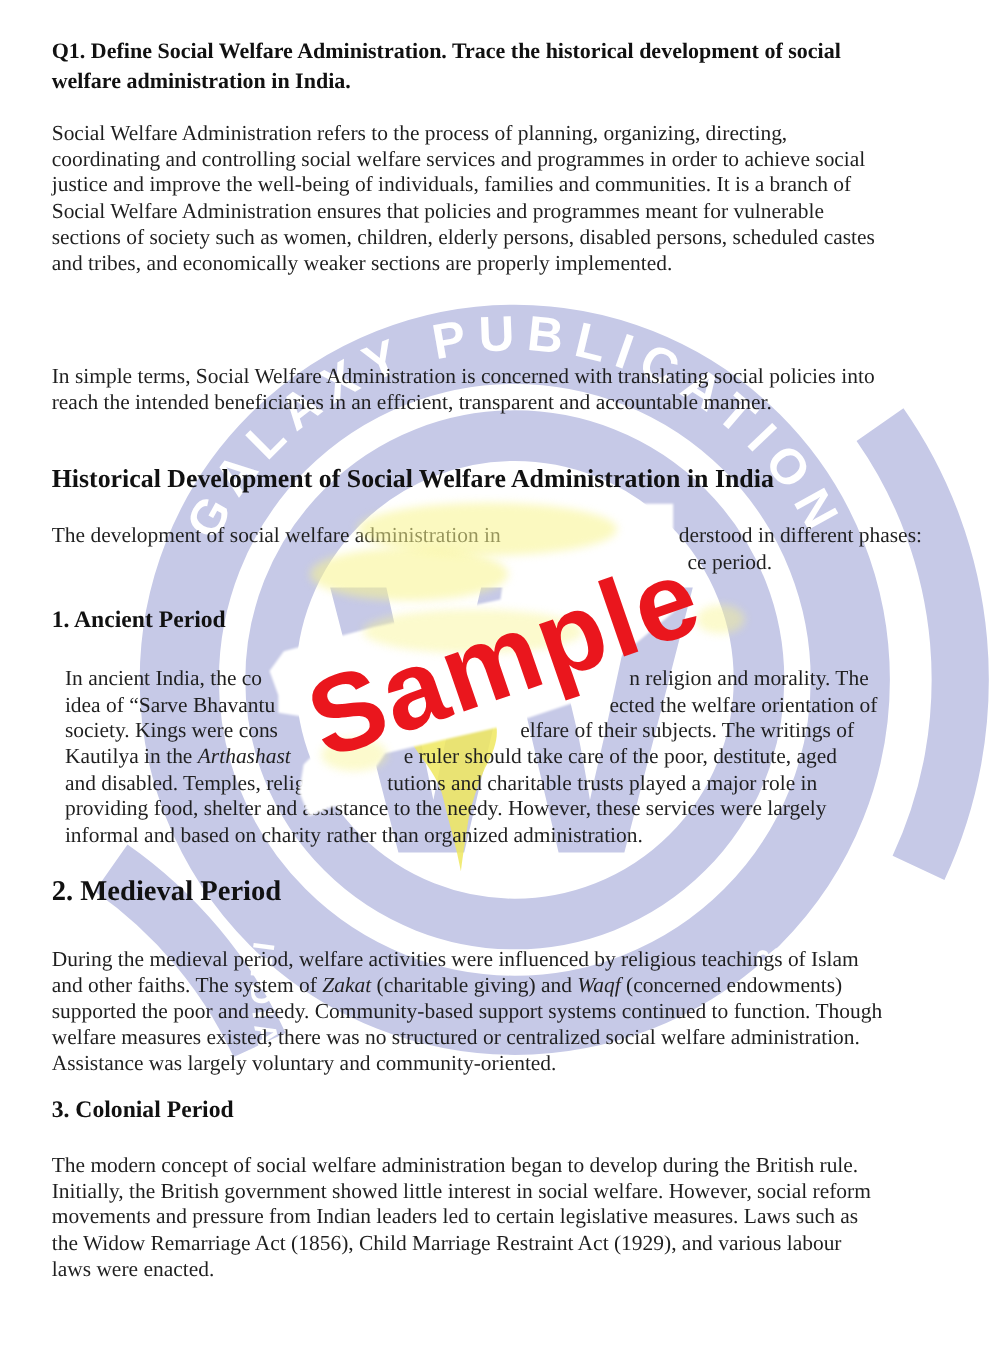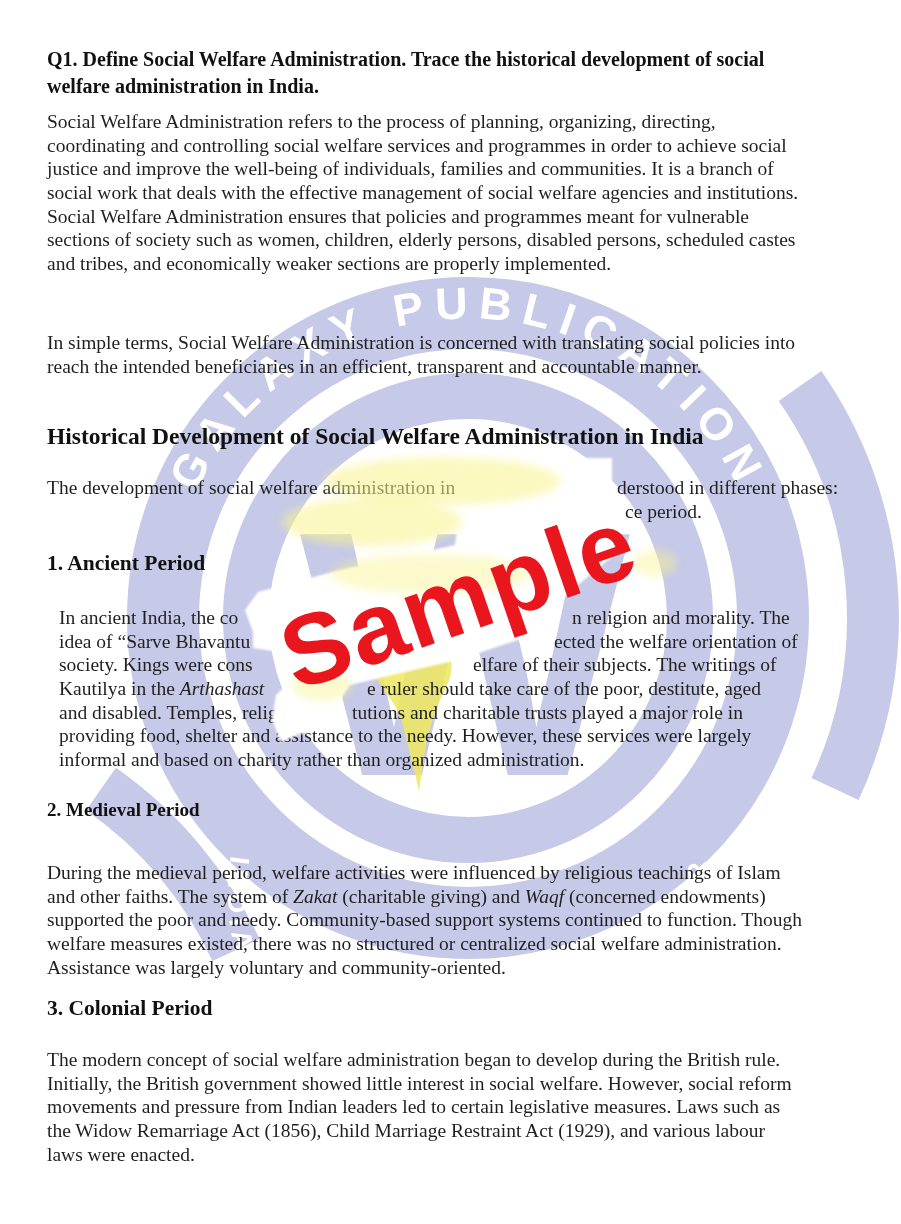--- a/index.html
+++ b/index.html
@@ -19,7 +19,7 @@
   .line{position:relative;height:23.7px;white-space:pre;}
   .frag-right{position:absolute;top:0;}
   h1,h2,h3{margin:0;font-weight:bold;color:#111;}
-  #q1-heading{top:46px;font-size:20px;line-height:27px;}
+  #q1-heading{top:34px;font-size:20px;line-height:27px;}
   #p1{top:110px;}
   #p2{top:304px;margin-top:27px;}
   #h-historical{top:421px;font-size:23.5px;line-height:30px;}

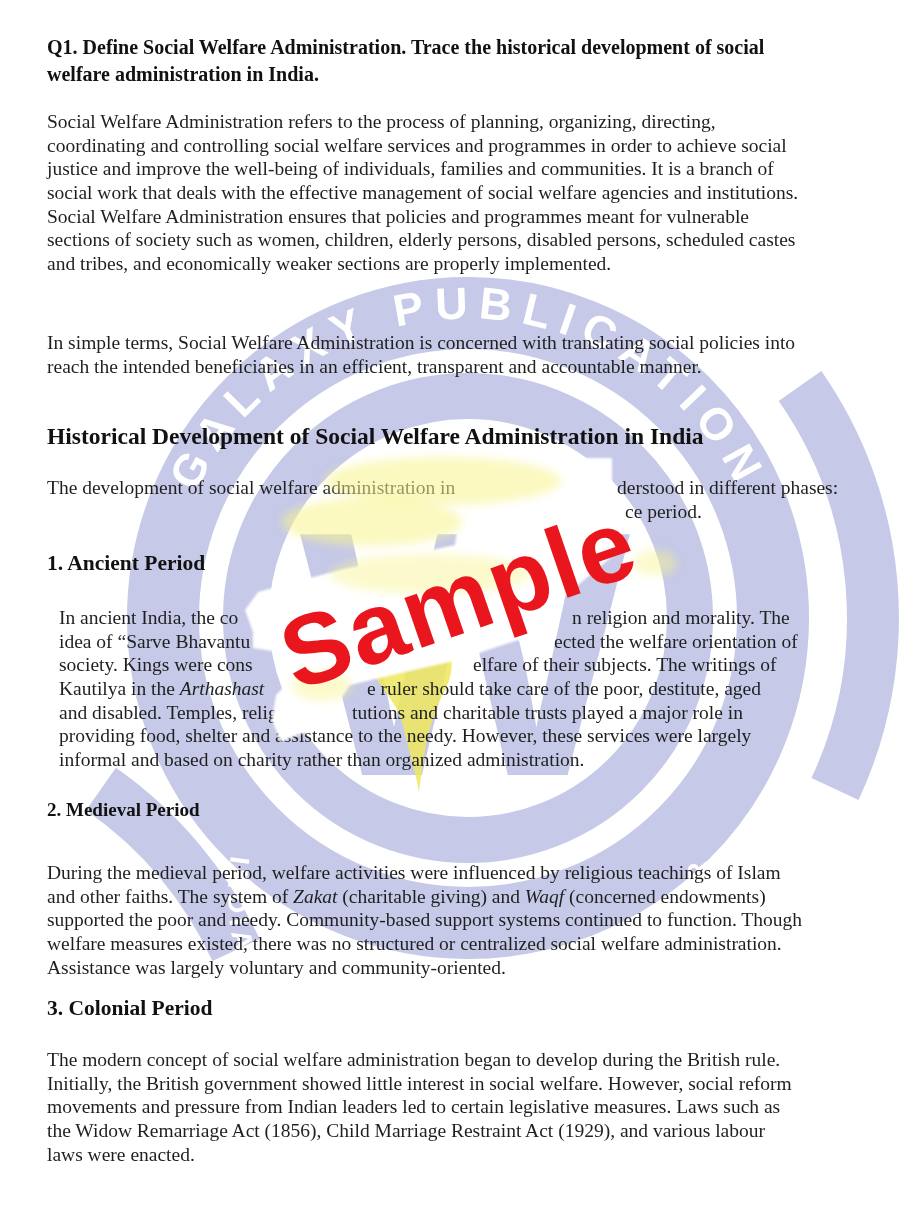--- a/index.html
+++ b/index.html
@@ -78,7 +78,6 @@
       <div class="line"><span>Social Welfare Administration refers to the process of planning, organizing, directing,</span></div>
       <div class="line"><span>coordinating and controlling social welfare services and programmes in order to achieve social</span></div>
       <div class="line"><span>justice and improve the well-being of individuals, families and communities. It is a branch of</span></div>
-      <div class="line"><span>social work that deals with the effective management of social welfare agencies and institutions.</span></div>
       <div class="line"><span>Social Welfare Administration ensures that policies and programmes meant for vulnerable</span></div>
       <div class="line"><span>sections of society such as women, children, elderly persons, disabled persons, scheduled castes</span></div>
       <div class="line"><span>and tribes, and economically weaker sections are properly implemented.</span></div>

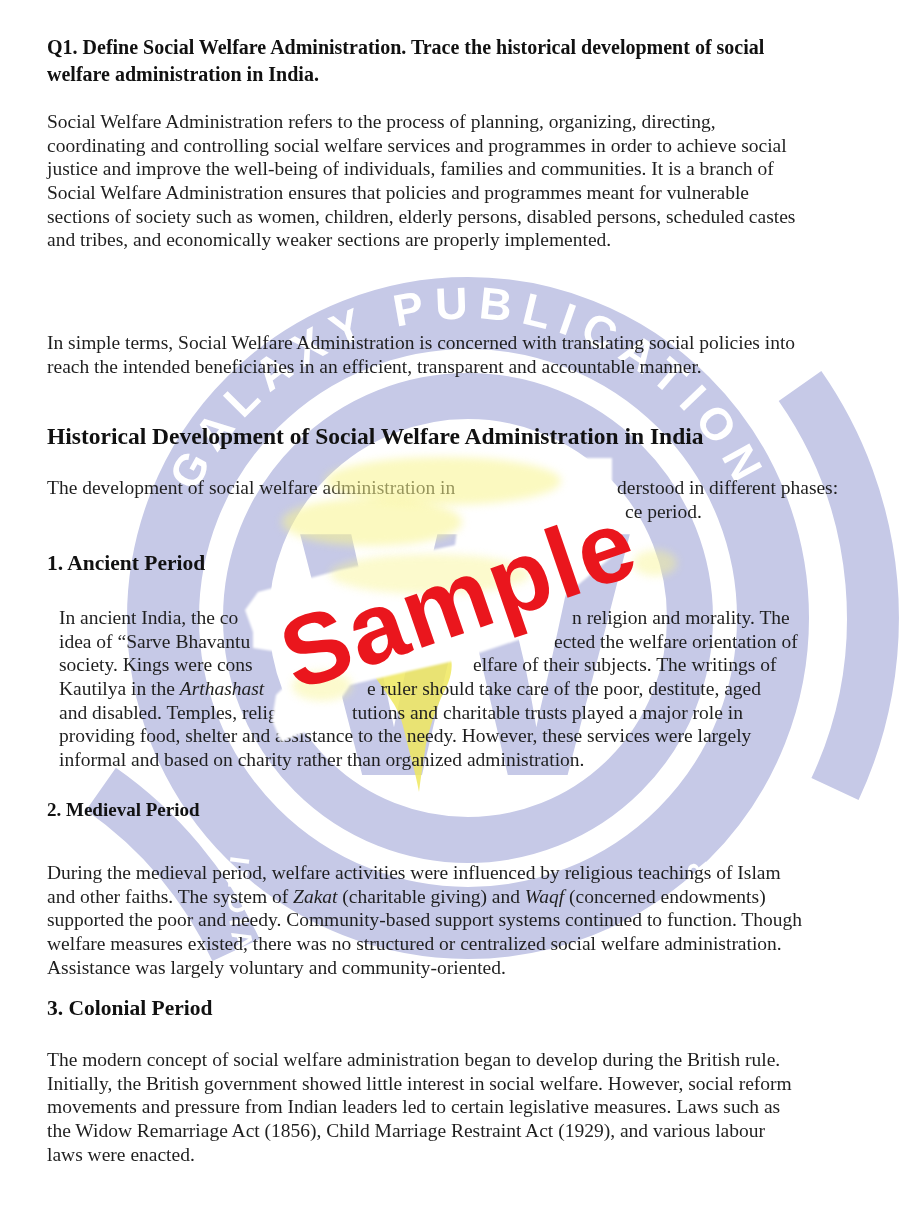--- a/index.html
+++ b/index.html
@@ -26,7 +26,7 @@
   #p3{top:476px;}
   #h-ancient{top:550px;font-size:21.5px;line-height:27px;}
   #p-ancient{top:606px;margin-left:12px;}
-  #h-medieval{top:796px;font-size:19px;line-height:27px;}
+  #h-medieval{top:796px;font-size:26px;line-height:27px;}
   #p-medieval{top:850px;margin-top:11px;}
   #h-colonial{top:995px;font-size:21.5px;line-height:27px;}
   #p-colonial{top:1048px;}

